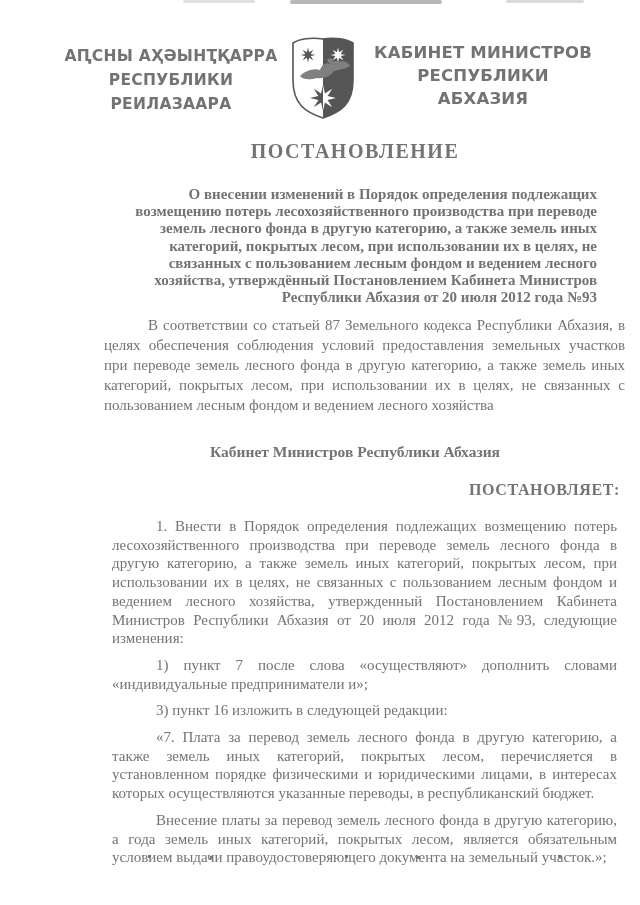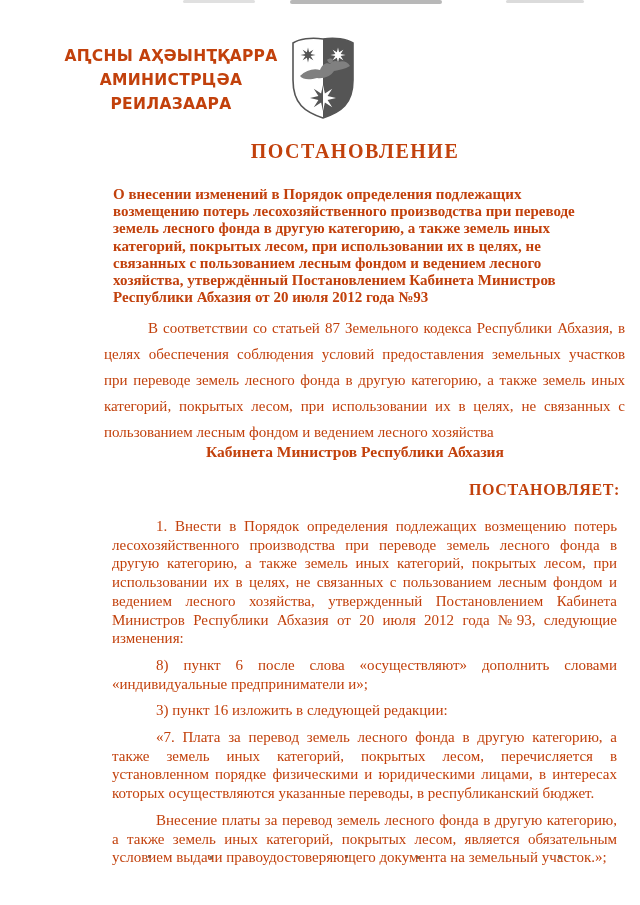--- a/index.html
+++ b/index.html
@@ -5,7 +5,7 @@
   html,body{margin:0;padding:0;background:#888;}
   .page{
     position:relative;width:640px;height:905px;margin:0 auto;
-    background:#ffffff;color:#c2410c;overflow:hidden;
+    background:#ffffff;color:#737373;overflow:hidden;
     font-family:"Liberation Serif","DejaVu Serif",serif;
     -webkit-font-smoothing:antialiased;
   }

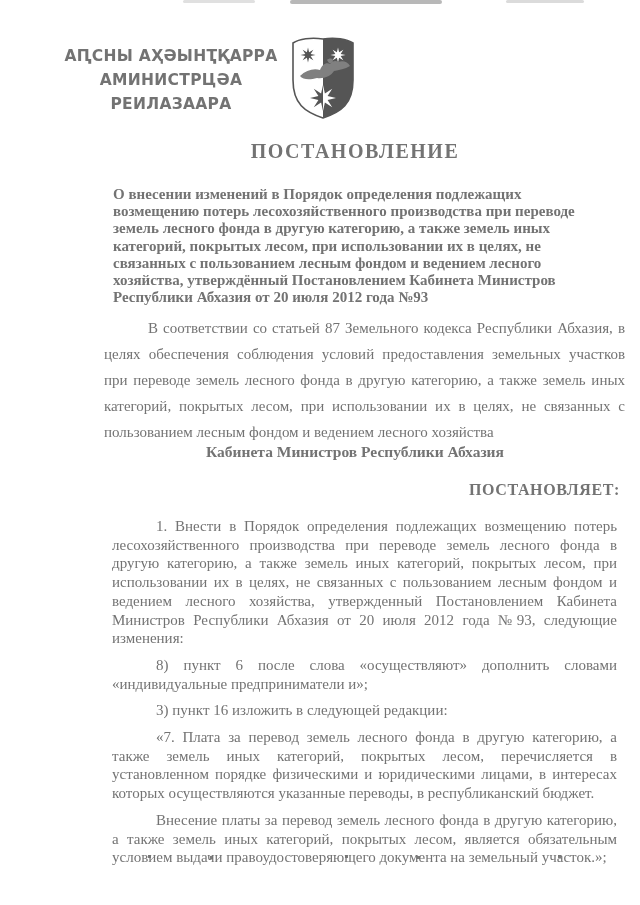--- a/index.html
+++ b/index.html
@@ -96,6 +96,10 @@
     </svg>
   </div>
 
+  <div class="hdr-right">
+    <div>КАБИНЕТ МИНИСТРОВ</div>
+    <div>РЕСПУБЛИКИ АБХАЗИЯ</div>
+  </div>
 
   <h1 class="doc-title">ПОСТАНОВЛЕНИЕ</h1>
 

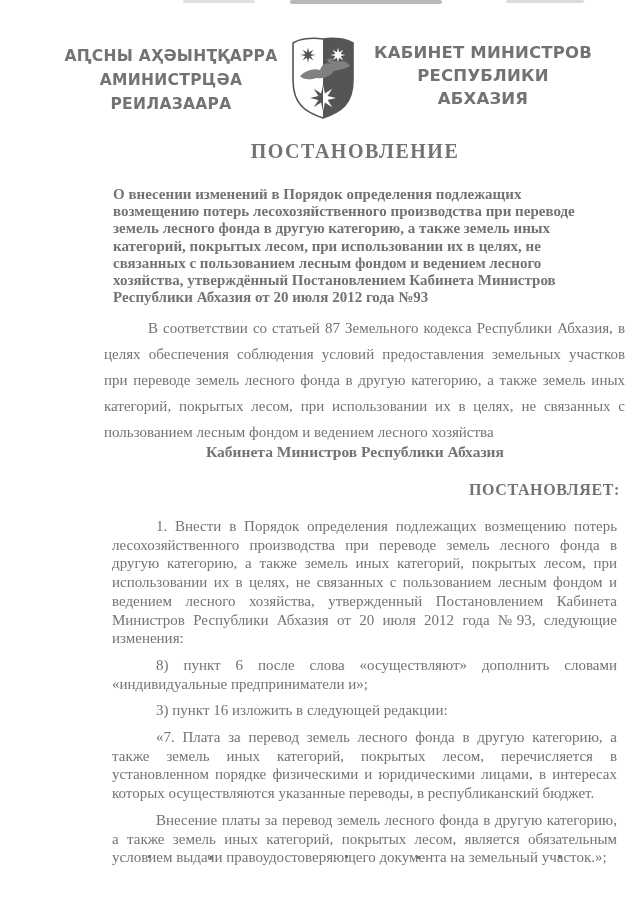--- a/index.html
+++ b/index.html
@@ -68,7 +68,7 @@
 
   <div class="hdr-left">
     <div>АԤСНЫ АҲӘЫНҬҚАРРА</div>
-    <div>АМИНИСТРЦӘА РЕИЛАЗААРА</div>
+    <div>РЕСПУБЛИКИ РЕИЛАЗААРА</div>
   </div>
 
   <div class="emblem">

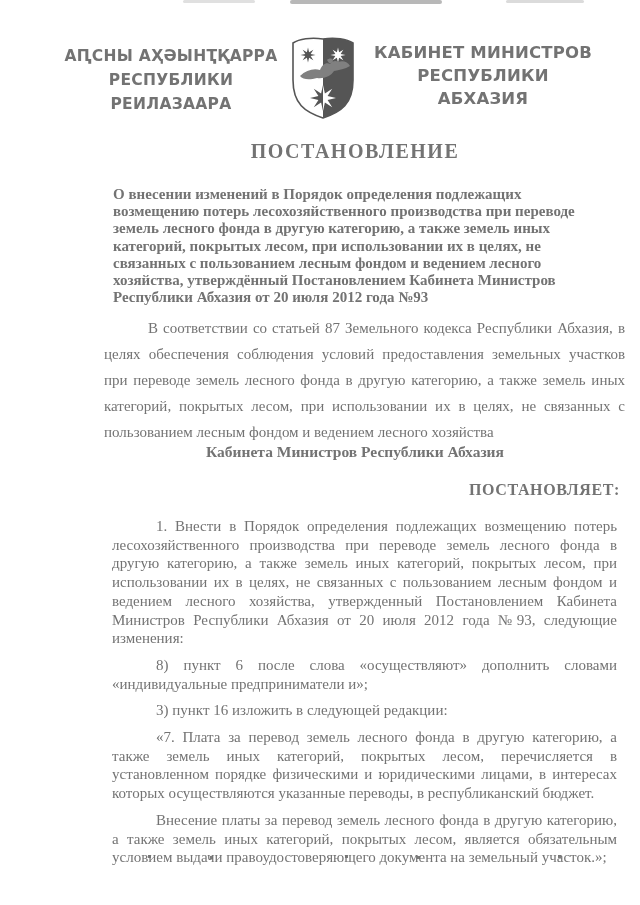--- a/index.html
+++ b/index.html
@@ -32,7 +32,7 @@
   }
   .doc-subject{
     position:absolute;left:113px;top:186px;width:484px;
-    text-align:left;font-weight:bold;font-size:15px;line-height:17.2px;
+    text-align:right;font-weight:bold;font-size:15px;line-height:17.2px;
   }
   .preamble{
     position:absolute;left:104px;top:315px;width:521px;margin:0;

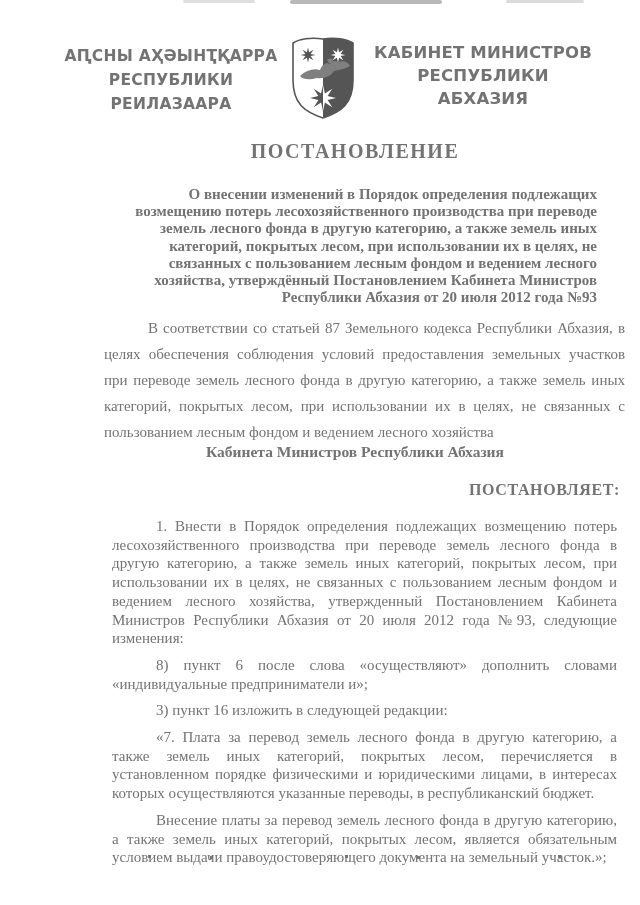--- a/index.html
+++ b/index.html
@@ -36,7 +36,7 @@
   }
   .preamble{
     position:absolute;left:104px;top:315px;width:521px;margin:0;
-    font-size:15px;line-height:26px;text-align:justify;text-indent:44px;
+    font-size:15px;line-height:20px;text-align:justify;text-indent:44px;
   }
   .authority{
     position:absolute;left:90px;top:443px;width:530px;

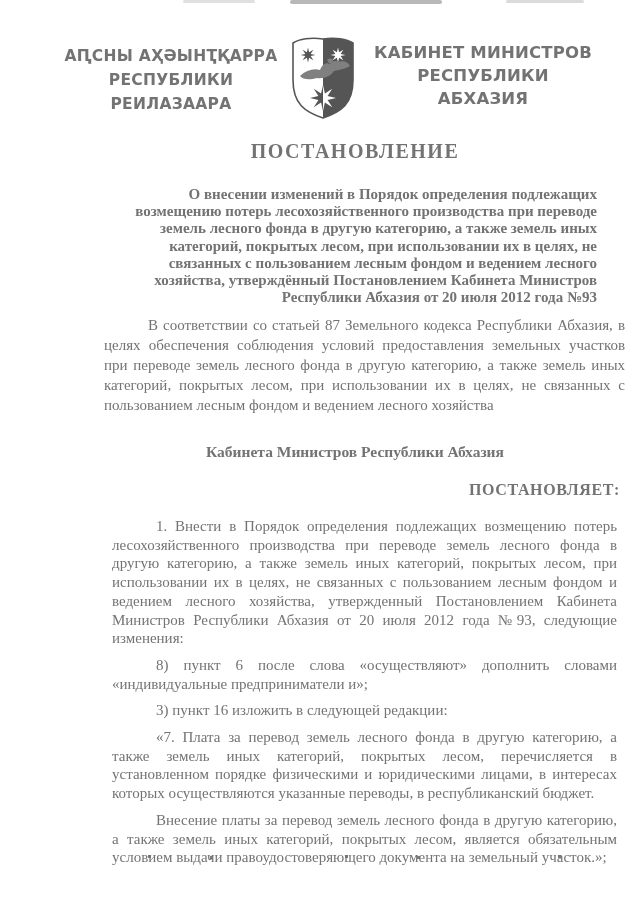--- a/index.html
+++ b/index.html
@@ -107,7 +107,7 @@
 
   <p class="preamble">В соответствии со статьей 87 Земельного кодекса Республики Абхазия, в целях обеспечения соблюдения условий предоставления земельных участков при переводе земель лесного фонда в другую категорию, а также земель иных категорий, покрытых лесом, при использовании их в целях, не связанных с пользованием лесным фондом и ведением лесного хозяйства</p>
 
-  <div class="authority">Кабинета Министров Республики Абхазия</div>
+  <div class="authority">Кабинет Министров Республики Абхазия</div>
   <div class="enacting">ПОСТАНОВЛЯЕТ:</div>
 
   <div class="body-block">

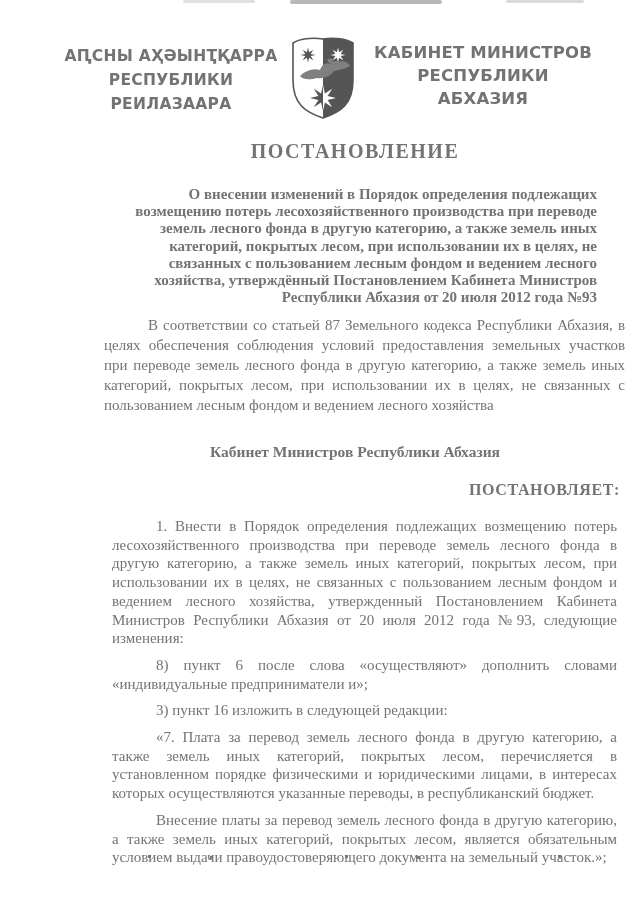--- a/index.html
+++ b/index.html
@@ -112,7 +112,7 @@
 
   <div class="body-block">
     <p>1. Внести в Порядок определения подлежащих возмещению потерь лесохозяйственного производства при переводе земель лесного фонда в другую категорию, а также земель иных категорий, покрытых лесом, при использовании их в целях, не связанных с пользованием лесным фондом и ведением лесного хозяйства, утвержденный Постановлением Кабинета Министров Республики Абхазия от 20 июля 2012 года №93, следующие изменения:</p>
-    <p>8) пункт 6 после слова «осуществляют» дополнить словами «индивидуальные предприниматели и»;</p>
+    <p>1) пункт 7 после слова «осуществляют» дополнить словами «индивидуальные предприниматели и»;</p>
     <p>3) пункт 16 изложить в следующей редакции:</p>
     <p>«7. Плата за перевод земель лесного фонда в другую категорию, а также земель иных категорий, покрытых лесом, перечисляется в установленном порядке физическими и юридическими лицами, в интересах которых осуществляются указанные переводы, в республиканский бюджет.</p>
     <p>Внесение платы за перевод земель лесного фонда в другую категорию, а также земель иных категорий, покрытых лесом, является обязательным условием выдачи правоудостоверяющего документа на земельный участок.»;</p>

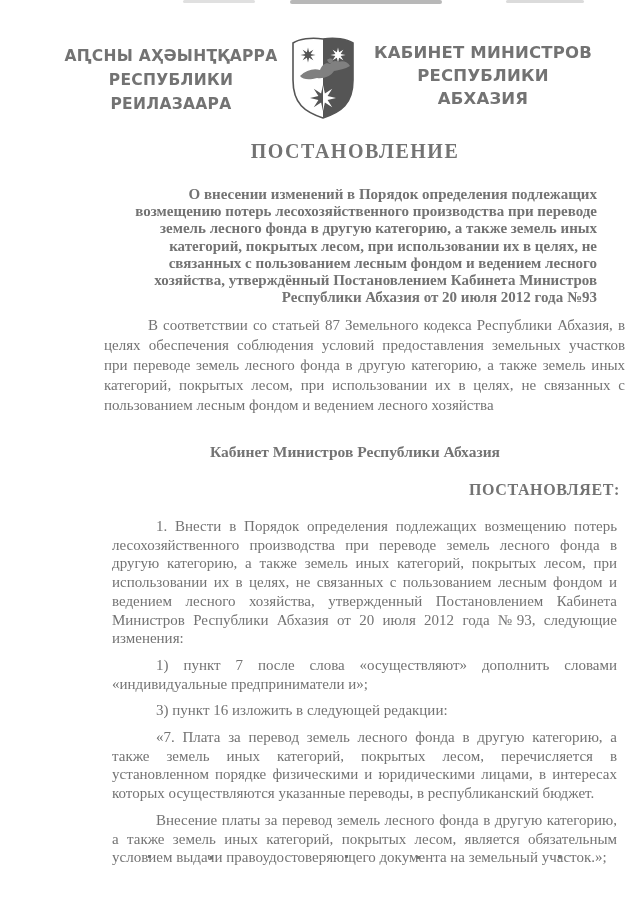--- a/index.html
+++ b/index.html
@@ -115,7 +115,7 @@
     <p>1) пункт 7 после слова «осуществляют» дополнить словами «индивидуальные предприниматели и»;</p>
     <p>3) пункт 16 изложить в следующей редакции:</p>
     <p>«7. Плата за перевод земель лесного фонда в другую категорию, а также земель иных категорий, покрытых лесом, перечисляется в установленном порядке физическими и юридическими лицами, в интересах которых осуществляются указанные переводы, в республиканский бюджет.</p>
-    <p>Внесение платы за перевод земель лесного фонда в другую категорию, а также земель иных категорий, покрытых лесом, является обязательным условием выдачи правоудостоверяющего документа на земельный участок.»;</p>
+    <p>Внесение платы за перевод земель лесного фонда в другую категорию, а года земель иных категорий, покрытых лесом, является обязательным условием выдачи правоудостоверяющего документа на земельный участок.»;</p>
   </div>
 
 </div>

